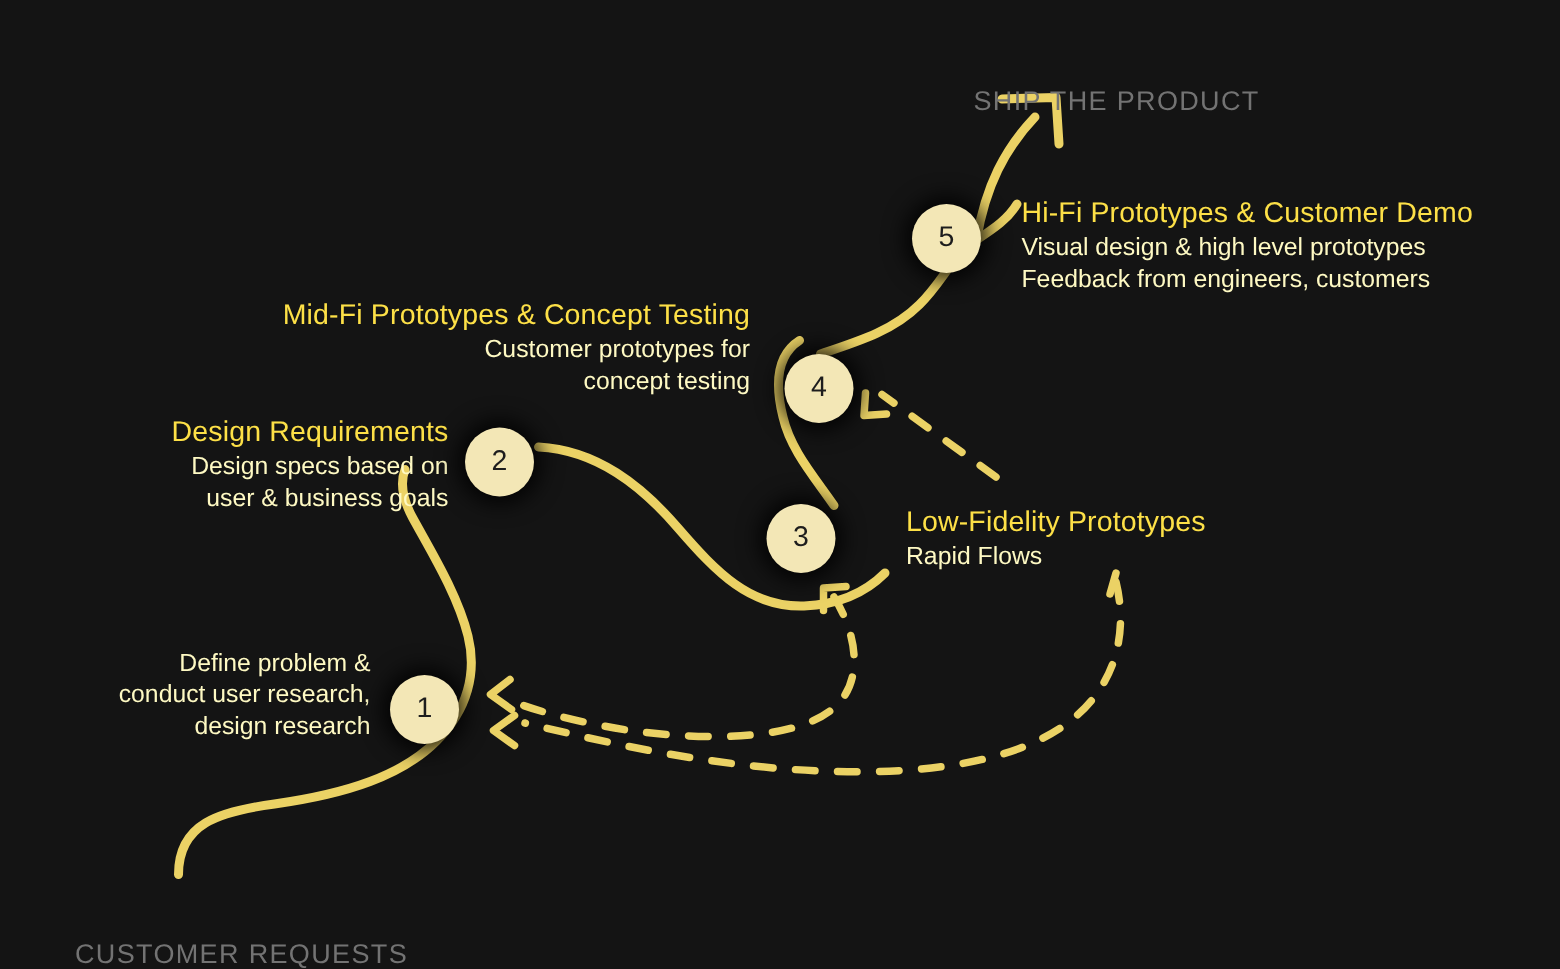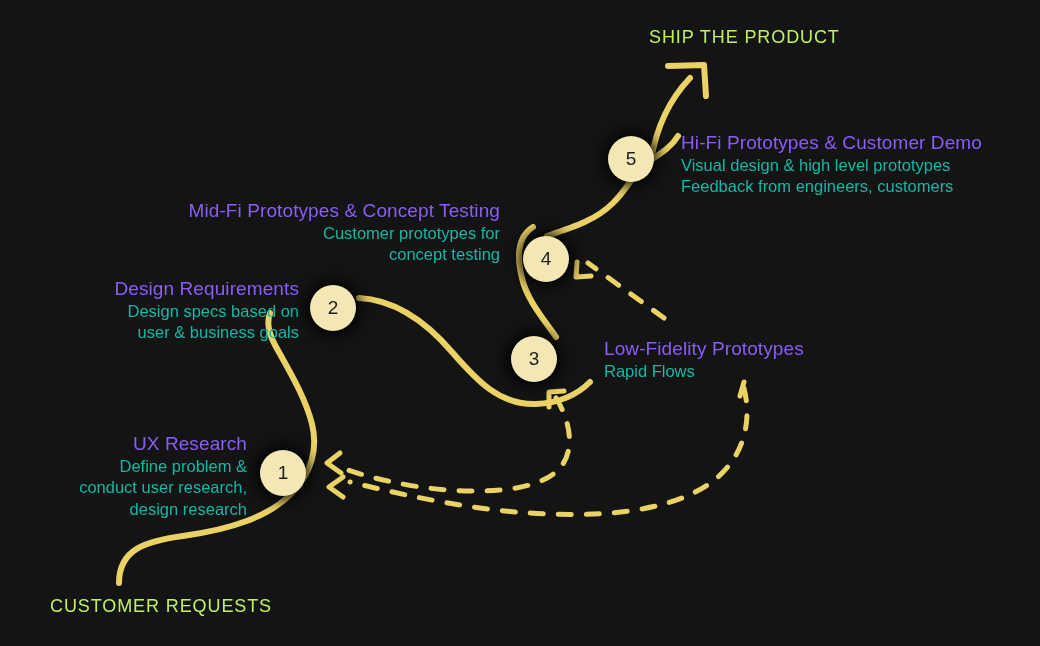--- a/index.html
+++ b/index.html
@@ -49,11 +49,12 @@
   .align-left  { text-align: left; }
   .endpoint-label {
     position: absolute;
-    color: #bef264;
+    color: #737373;
     font-size: 18px;
     letter-spacing: 0.9px;
     font-weight: 400;
     white-space: nowrap;
+    margin-top: 30px;
   }
   .node-num {
     position: absolute;

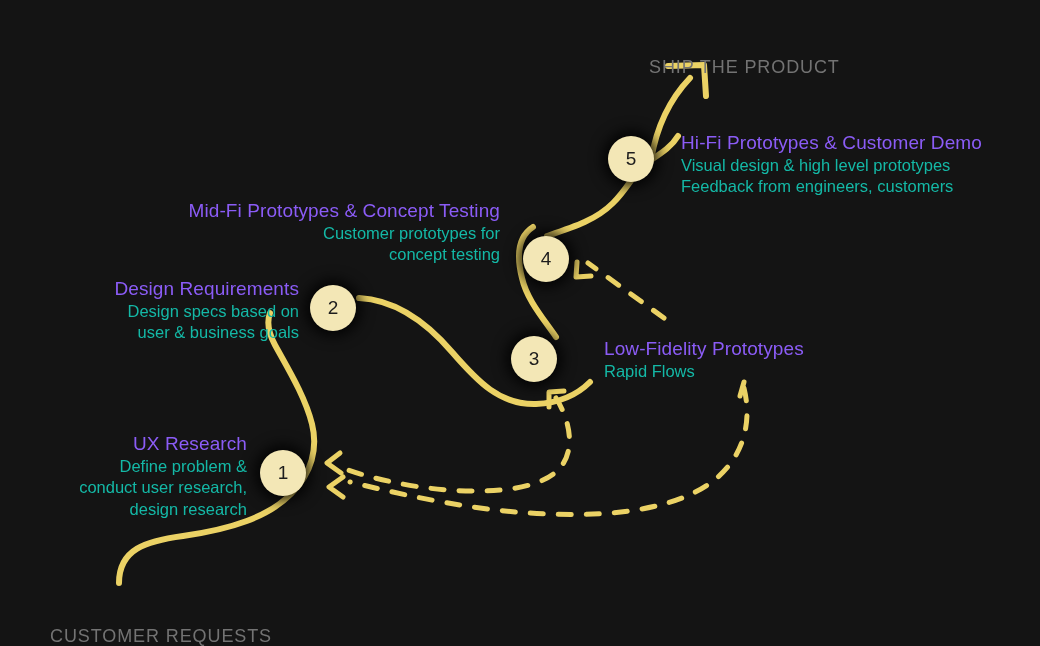--- a/index.html
+++ b/index.html
@@ -33,7 +33,7 @@
     line-height: 1.28;
   }
   .label-title {
-    color: #8b5cf6;
+    color: #fde047;
     font-size: 19px;
     font-weight: 400;
     letter-spacing: 0.1px;

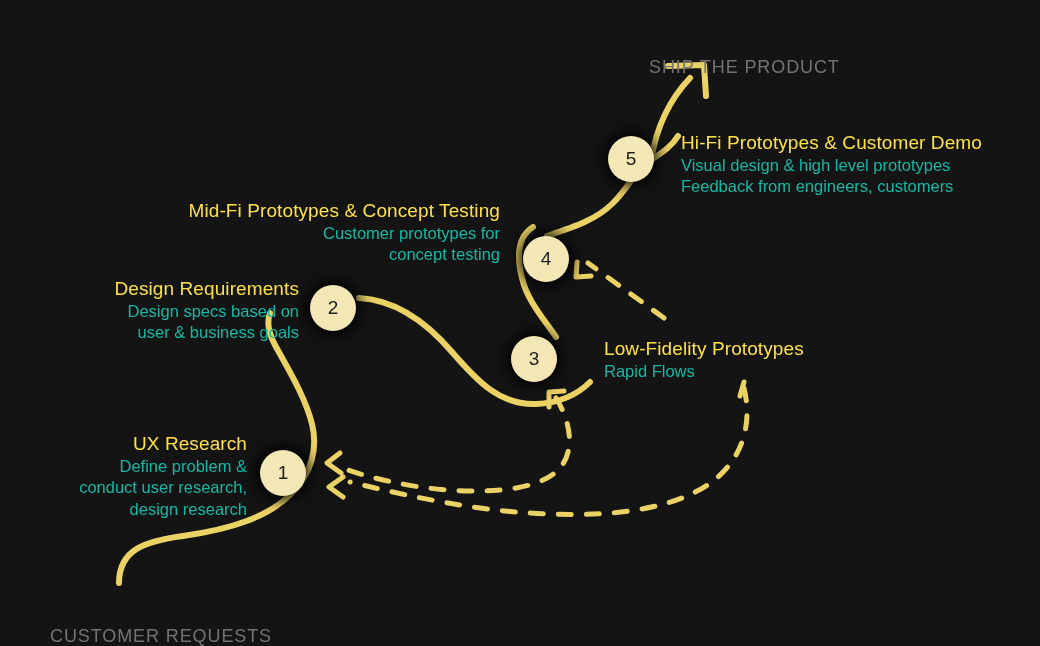--- a/index.html
+++ b/index.html
@@ -40,7 +40,7 @@
     white-space: nowrap;
   }
   .label-desc {
-    color: #14b8a6;
+    color: #fef9c3;
     font-size: 16.5px;
     font-weight: 400;
     white-space: nowrap;

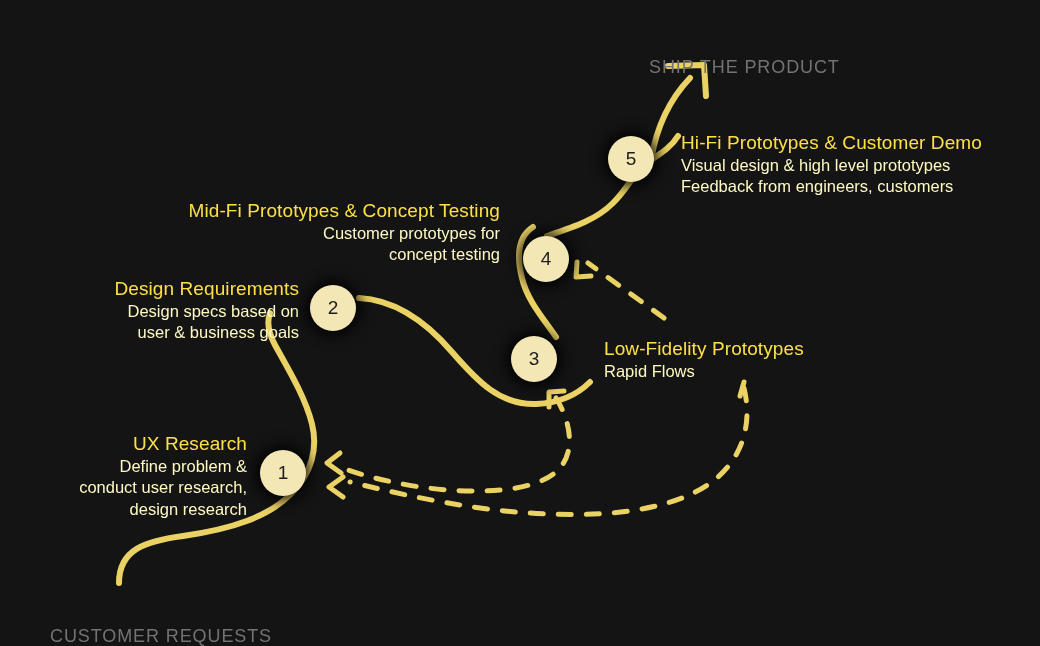--- a/index.html
+++ b/index.html
@@ -158,7 +158,6 @@
   </div>
 
   <div class="label-block align-right" style="left:0px; top:432px; width:247px;">
-    <div class="label-title">UX Research</div>
     <div class="label-desc">Define problem &amp;</div>
     <div class="label-desc">conduct user research,</div>
     <div class="label-desc">design research</div>

